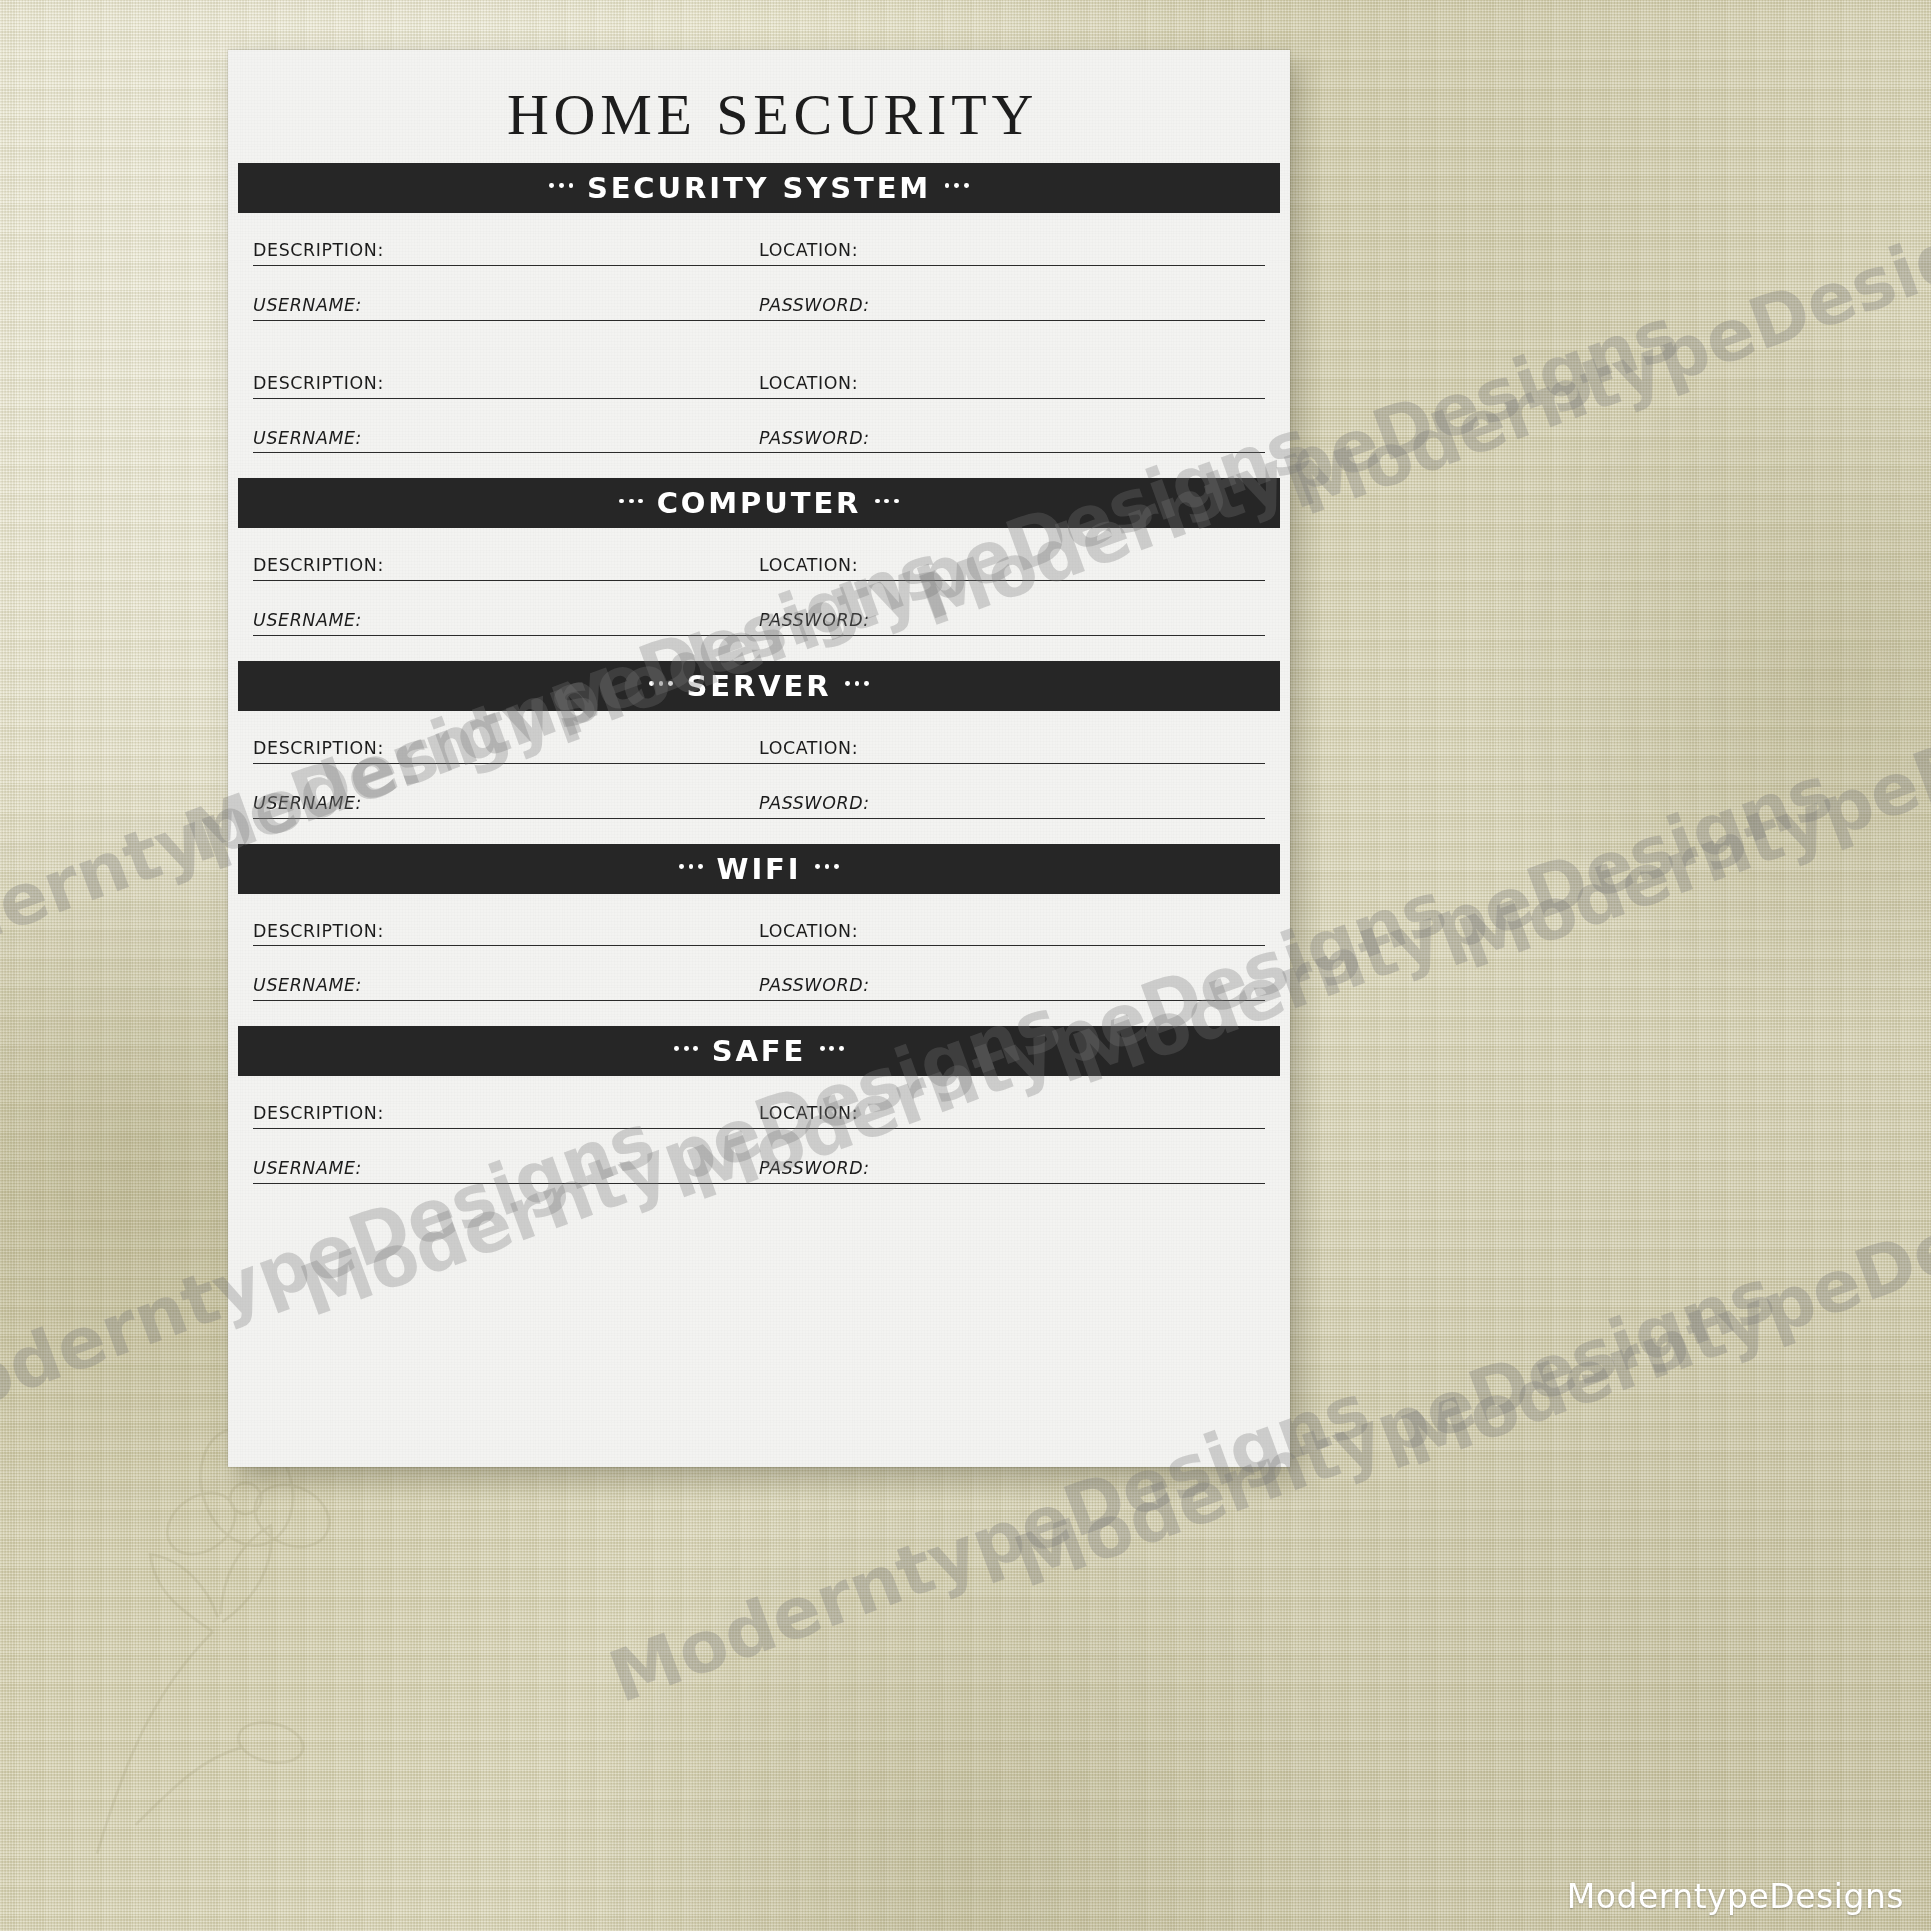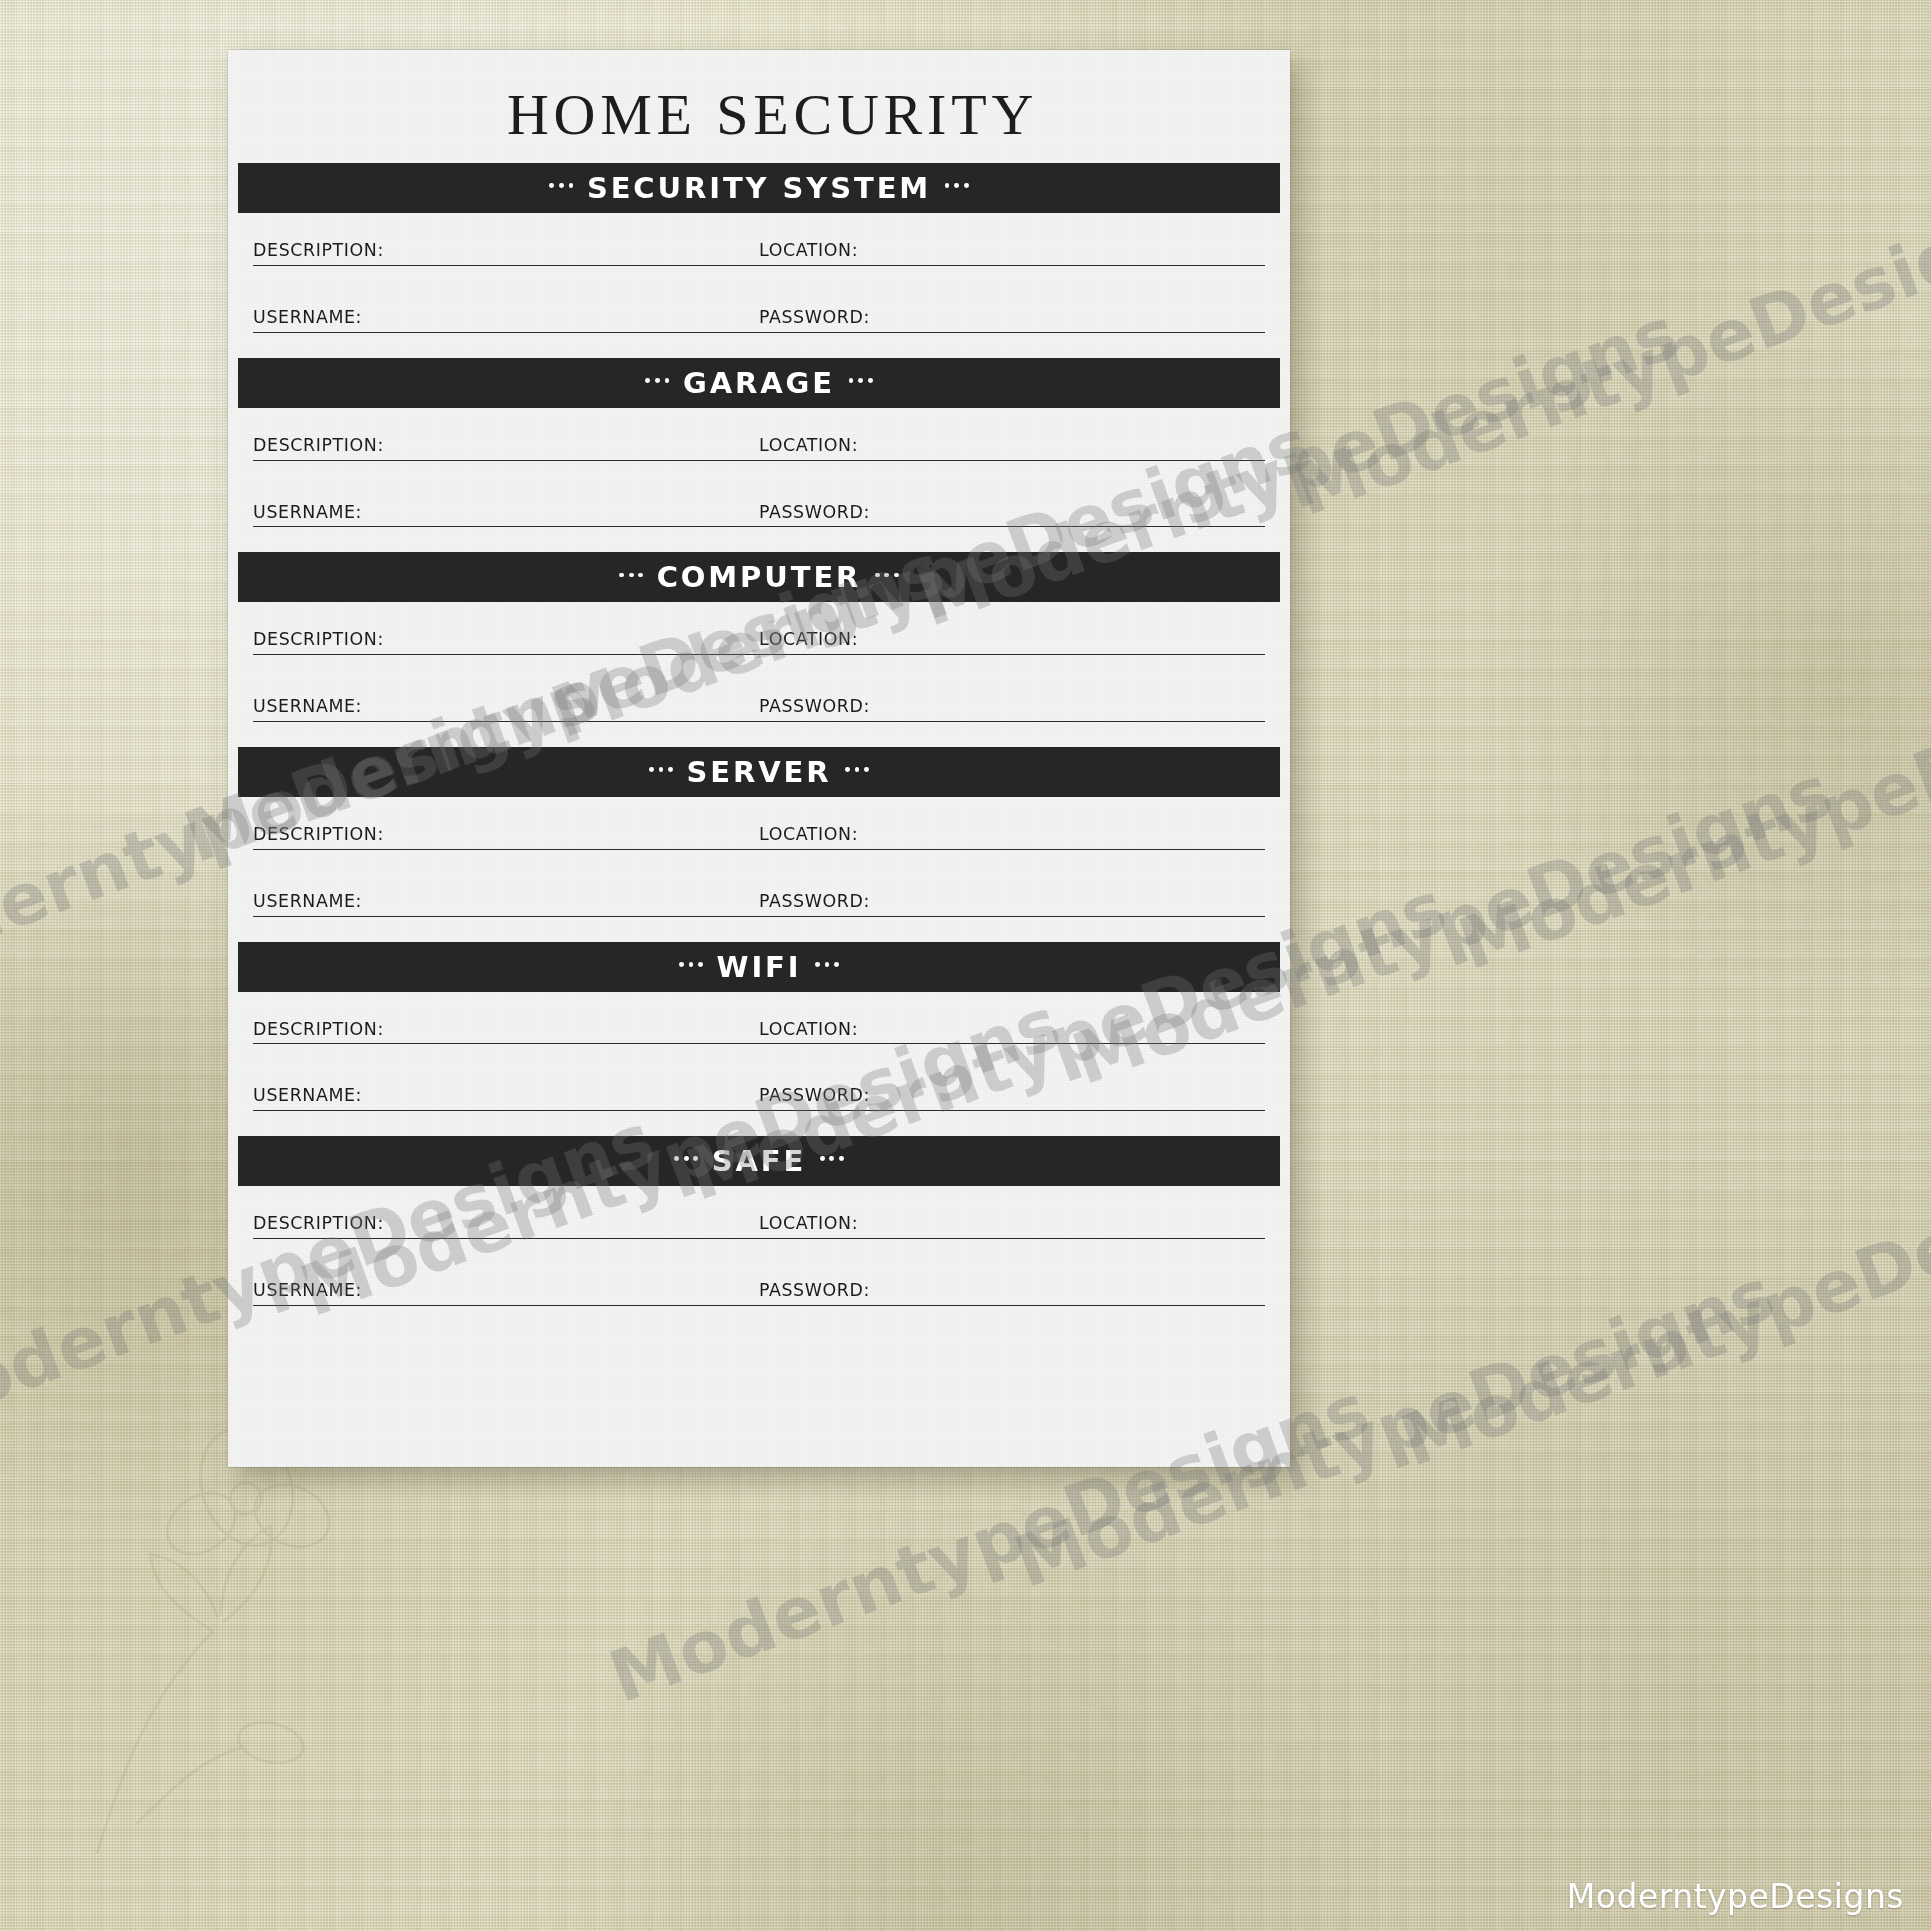--- a/index.html
+++ b/index.html
@@ -129,7 +129,8 @@
     display: flex;
   }
   .field-row + .field-row {
-    margin-top: 41px;
+    margin-top: 29px;
+    font-style: italic;
   }
   .field {
     flex: 1 1 0;

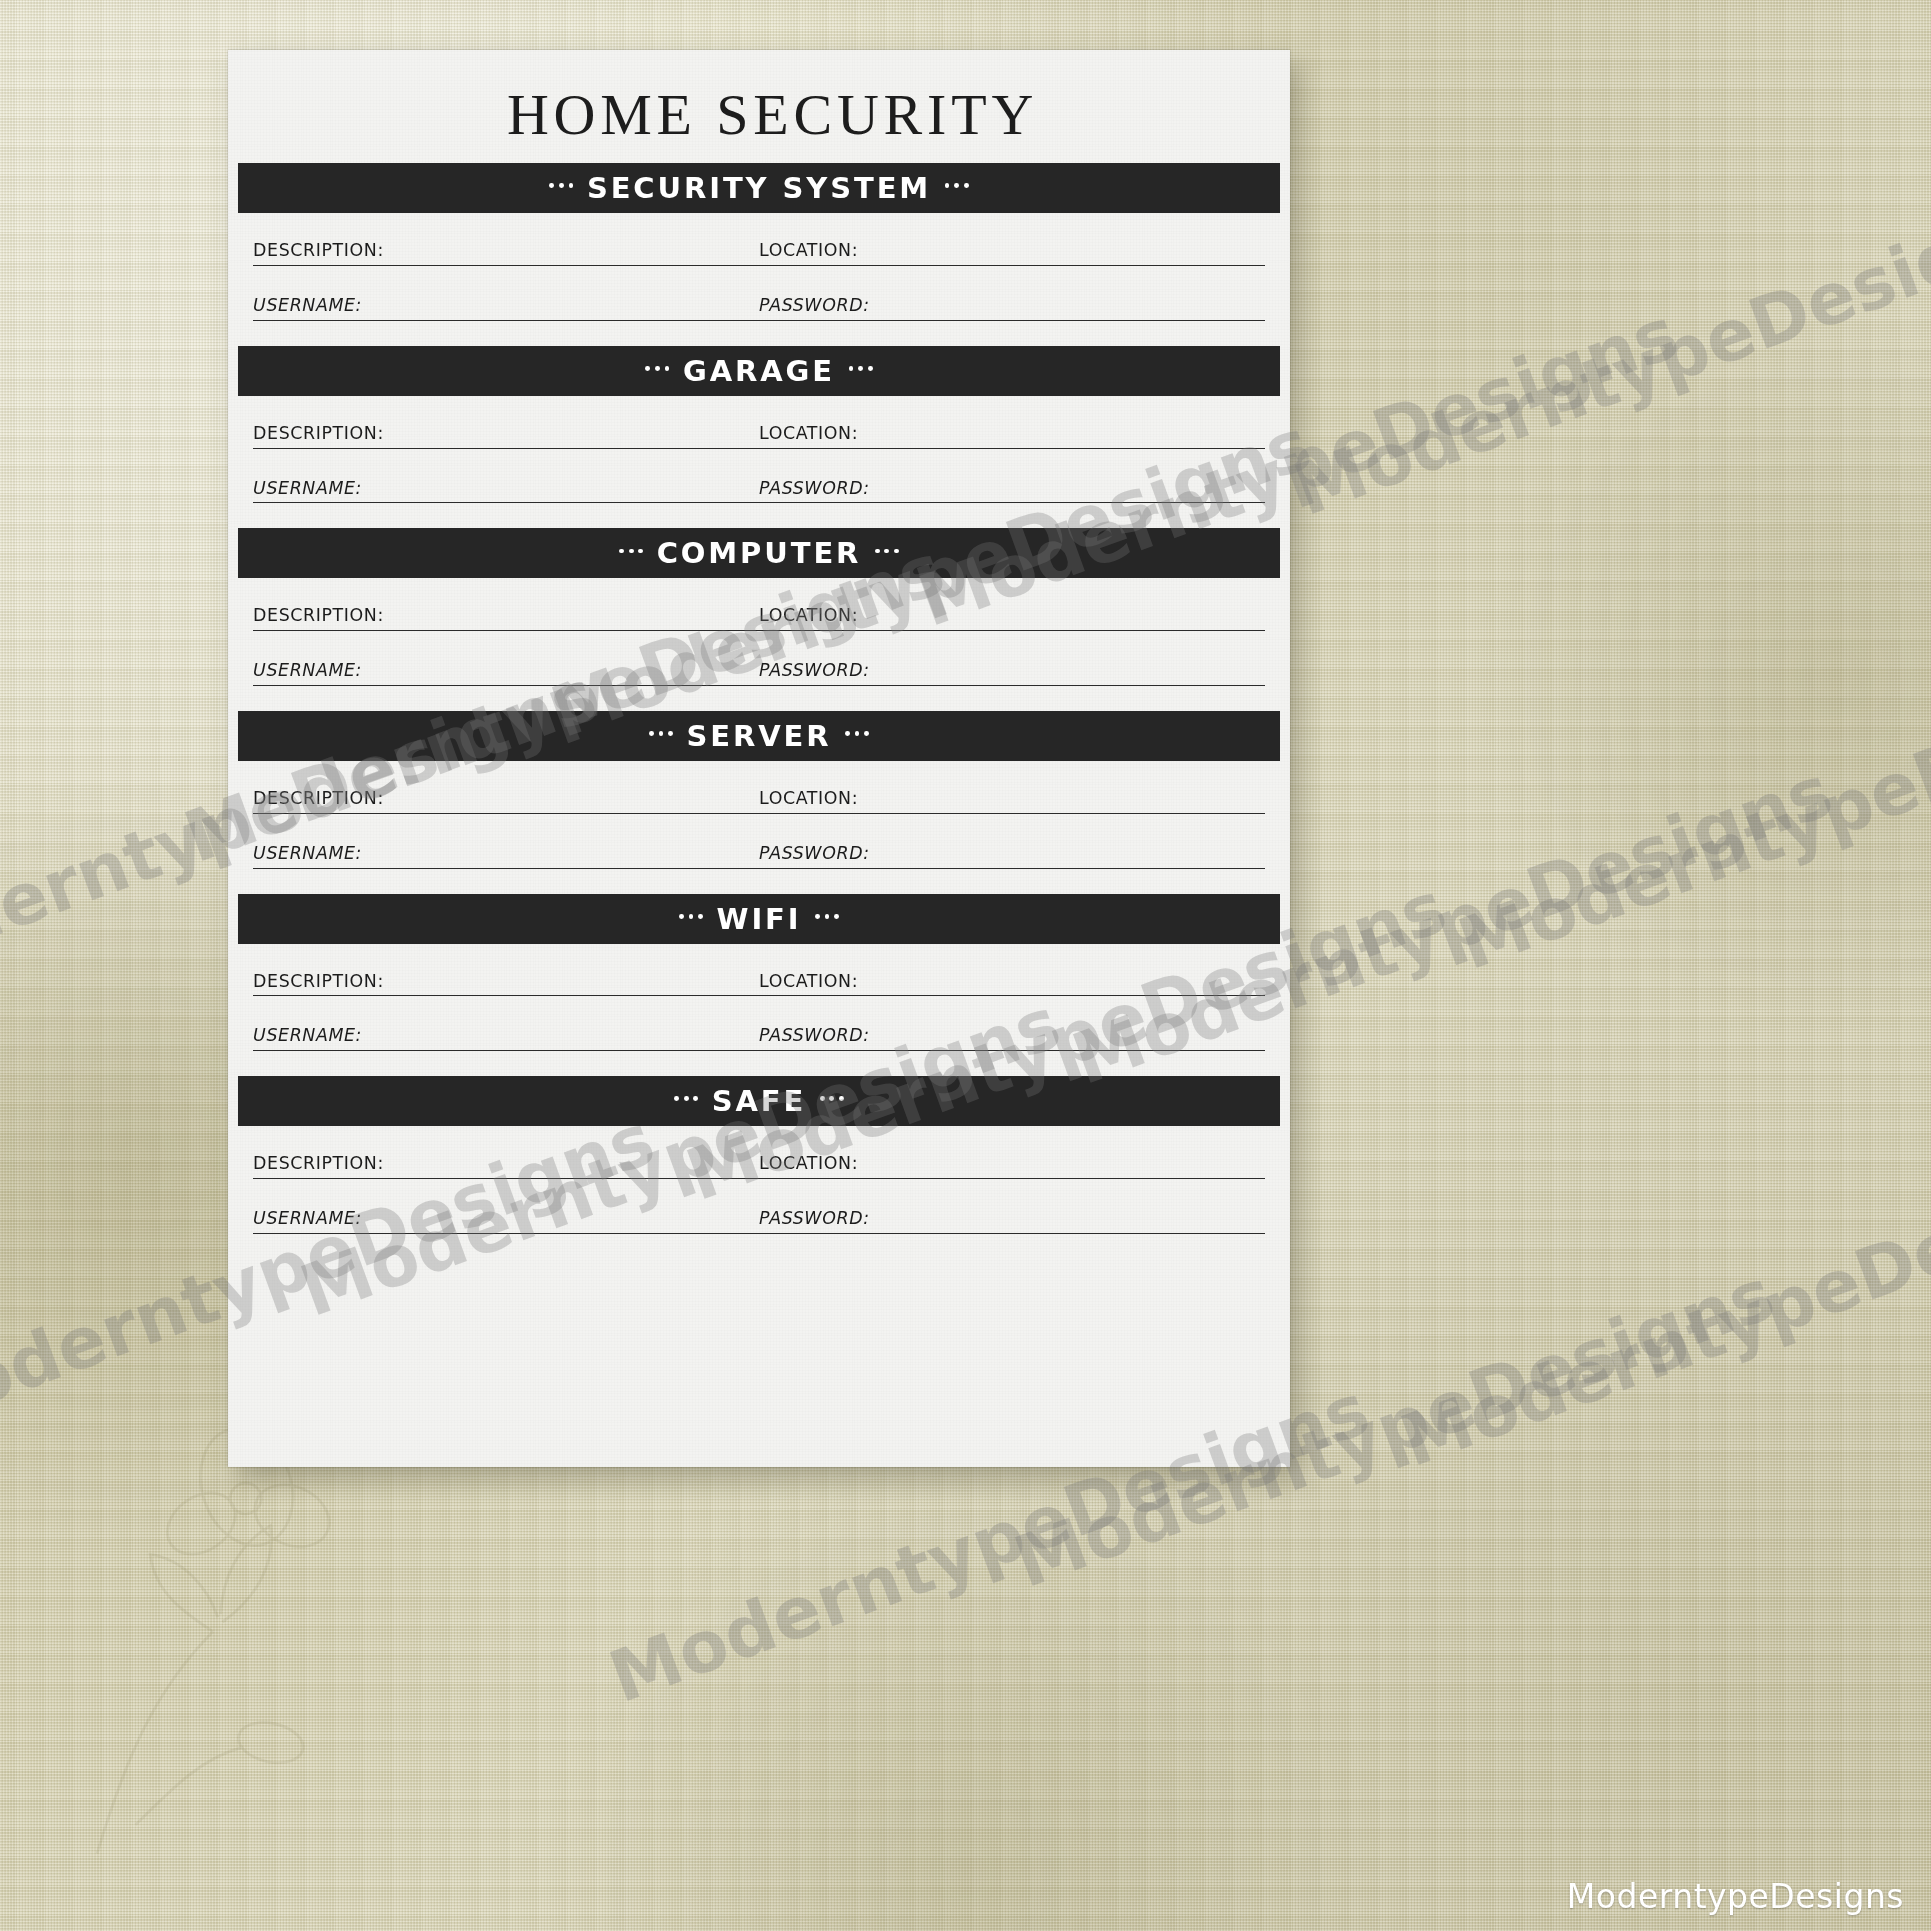--- a/index.html
+++ b/index.html
@@ -245,21 +245,6 @@
     </div>
 
     <div class="section">
-      <div class="section-bar">
-        <div class="section-bar-inner">
-          <span class="dots">
-              <i></i>
-              <i></i>
-              <i></i>
-            </span>
-          <span class="section-bar-title">GARAGE</span>
-          <span class="dots">
-              <i></i>
-              <i></i>
-              <i></i>
-            </span>
-        </div>
-      </div>
       <div class="fields">
         <div class="field-row">
           <div class="field">

